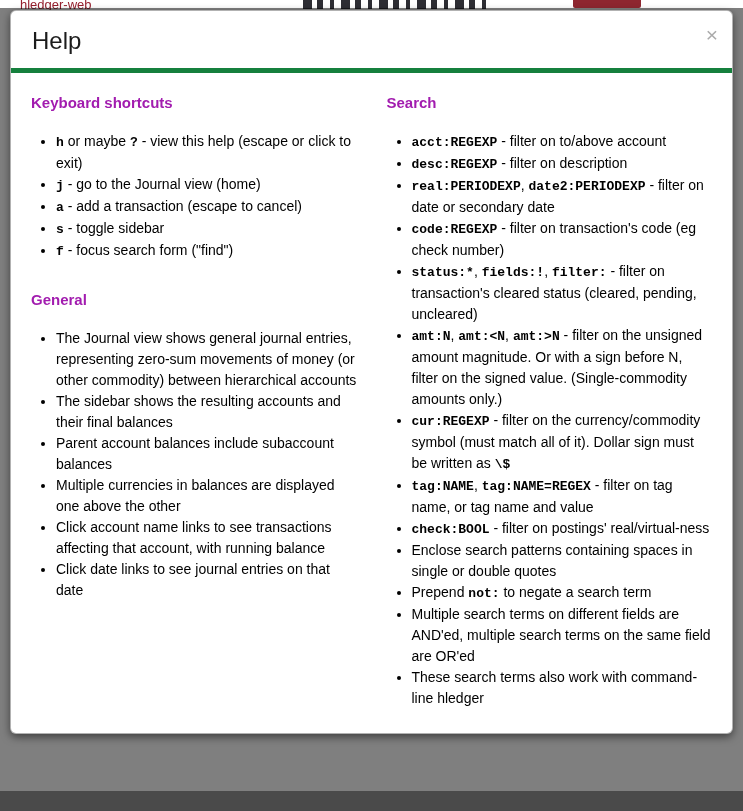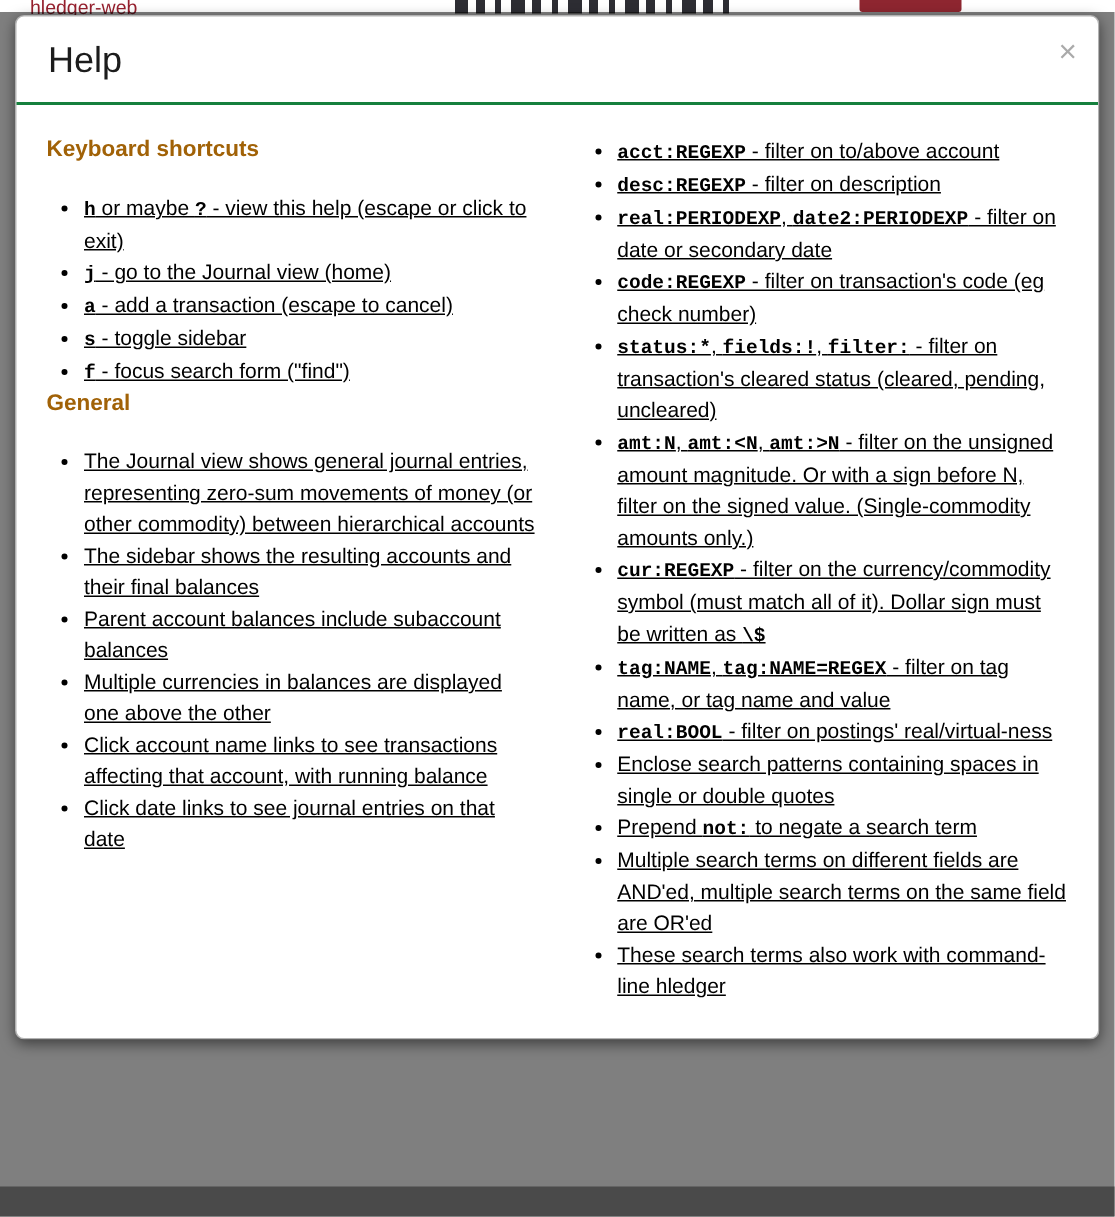--- a/index.html
+++ b/index.html
@@ -50,7 +50,7 @@
   .modal-header {
     position:relative;
     padding:16px 15px 13px 21px;
-    border-bottom:2px solid #15803d;
+    border-bottom:5px solid #15803d;
   }
   .modal-title {
     margin:0; font-size:24px; line-height:28px; font-weight:500; color:#1c1c1c;

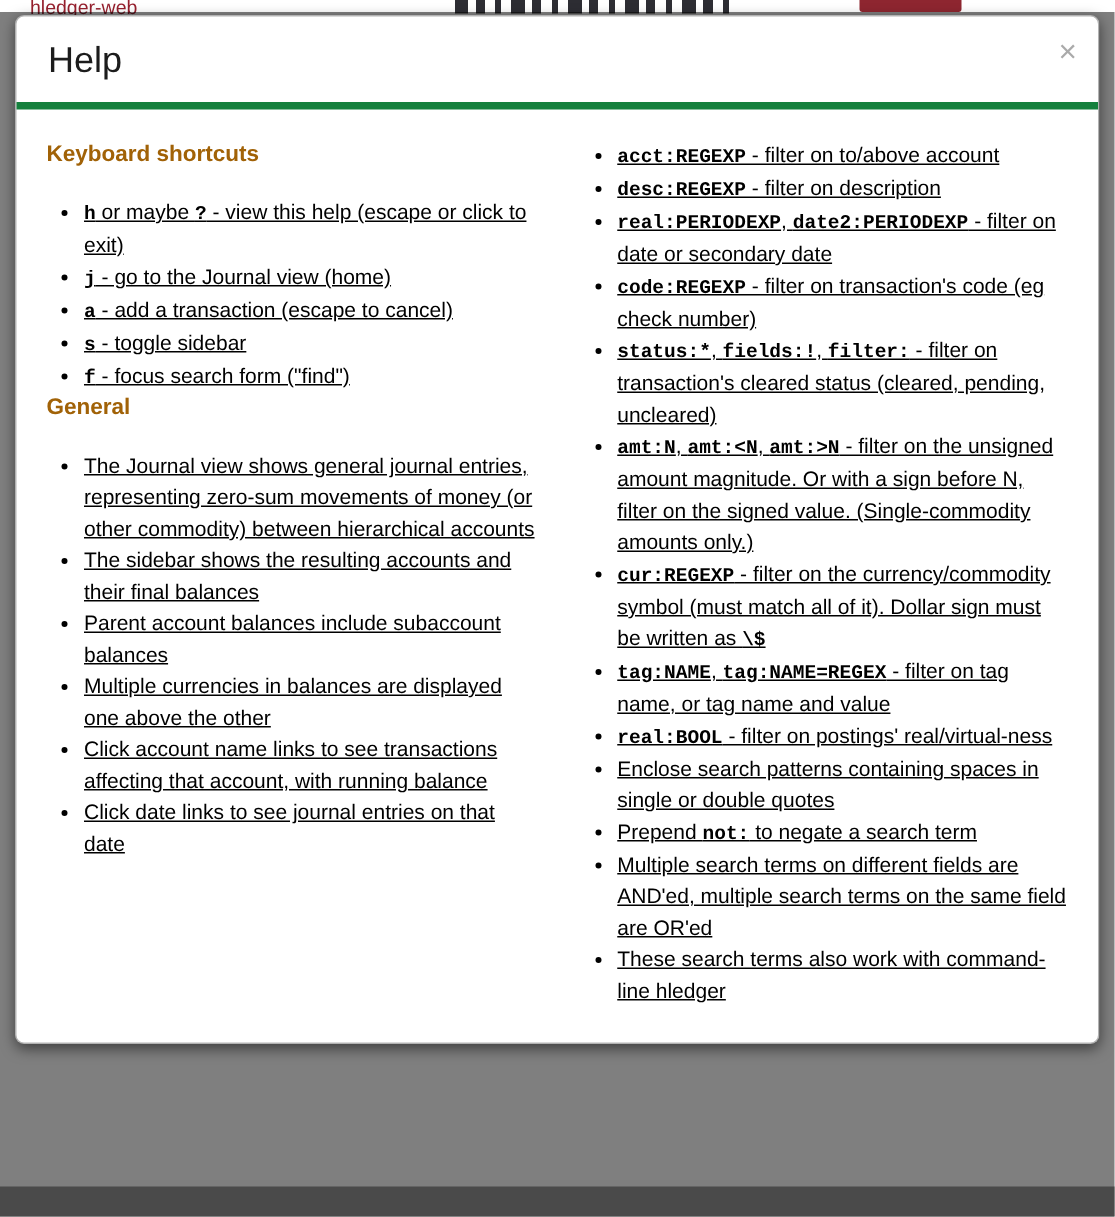--- a/index.html
+++ b/index.html
@@ -67,7 +67,7 @@
   }
   .col { flex:1; min-width:0; }
   .section-heading {
-    font-size:15px; font-weight:bold; color:#a16207;
+    font-size:15px; font-weight:bold; color:#a21caf;
     margin:0 0 19px 0; line-height:19px;
   }
   .section-heading.spaced { }

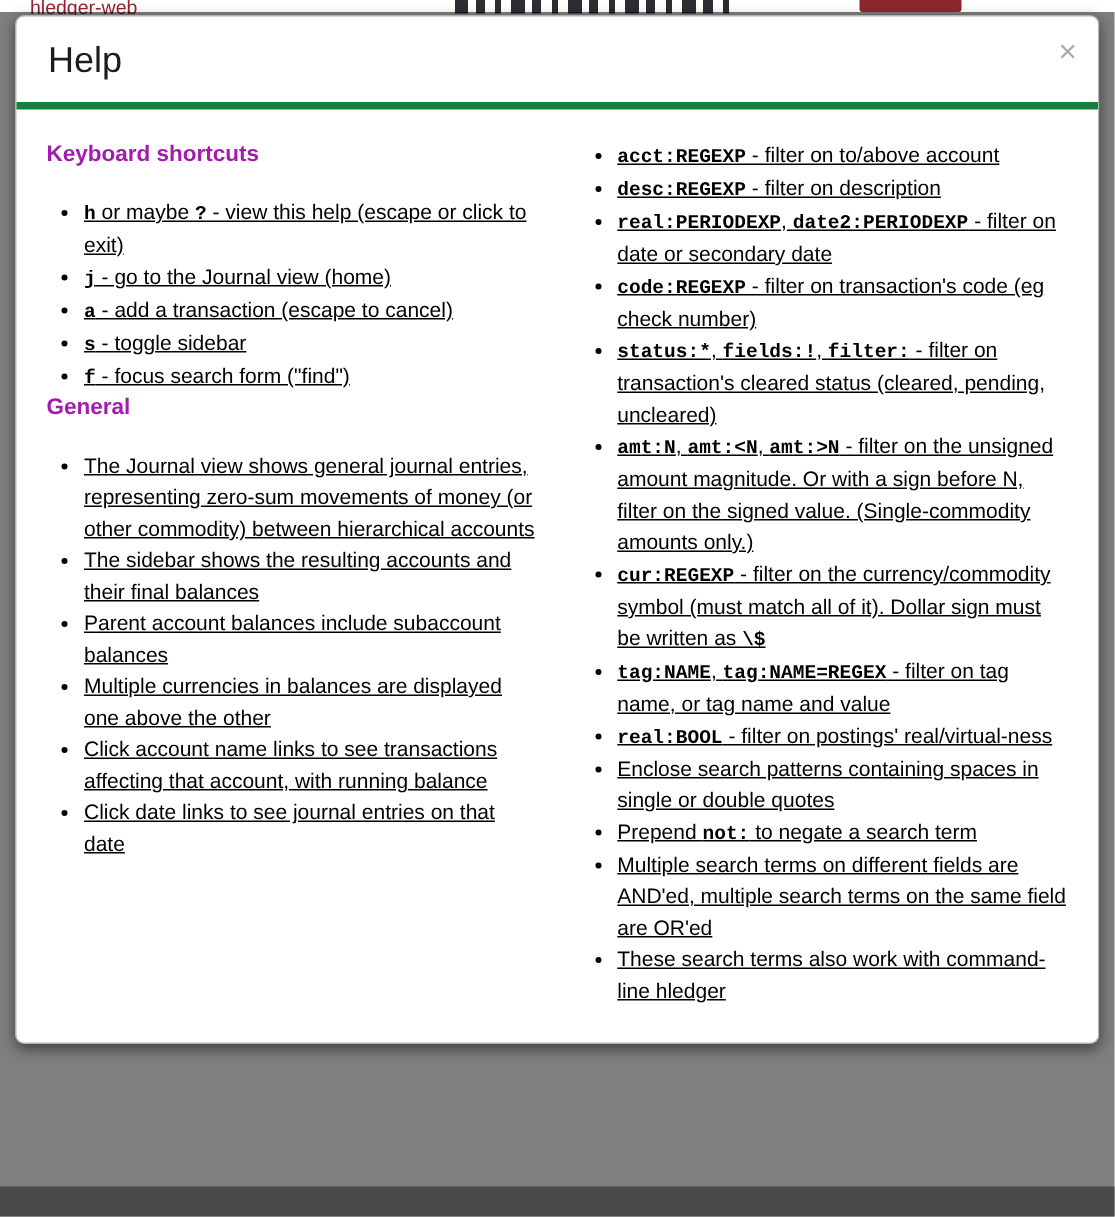--- a/index.html
+++ b/index.html
@@ -121,6 +121,7 @@
         </ul>
     </div>
     <div class="col">
+      <h5 class="section-heading">Search</h5>
       <ul class="help-list">
           <li><code>acct:REGEXP</code><span> - filter on to/above account</span></li>
           <li><code>desc:REGEXP</code><span> - filter on description</span></li>

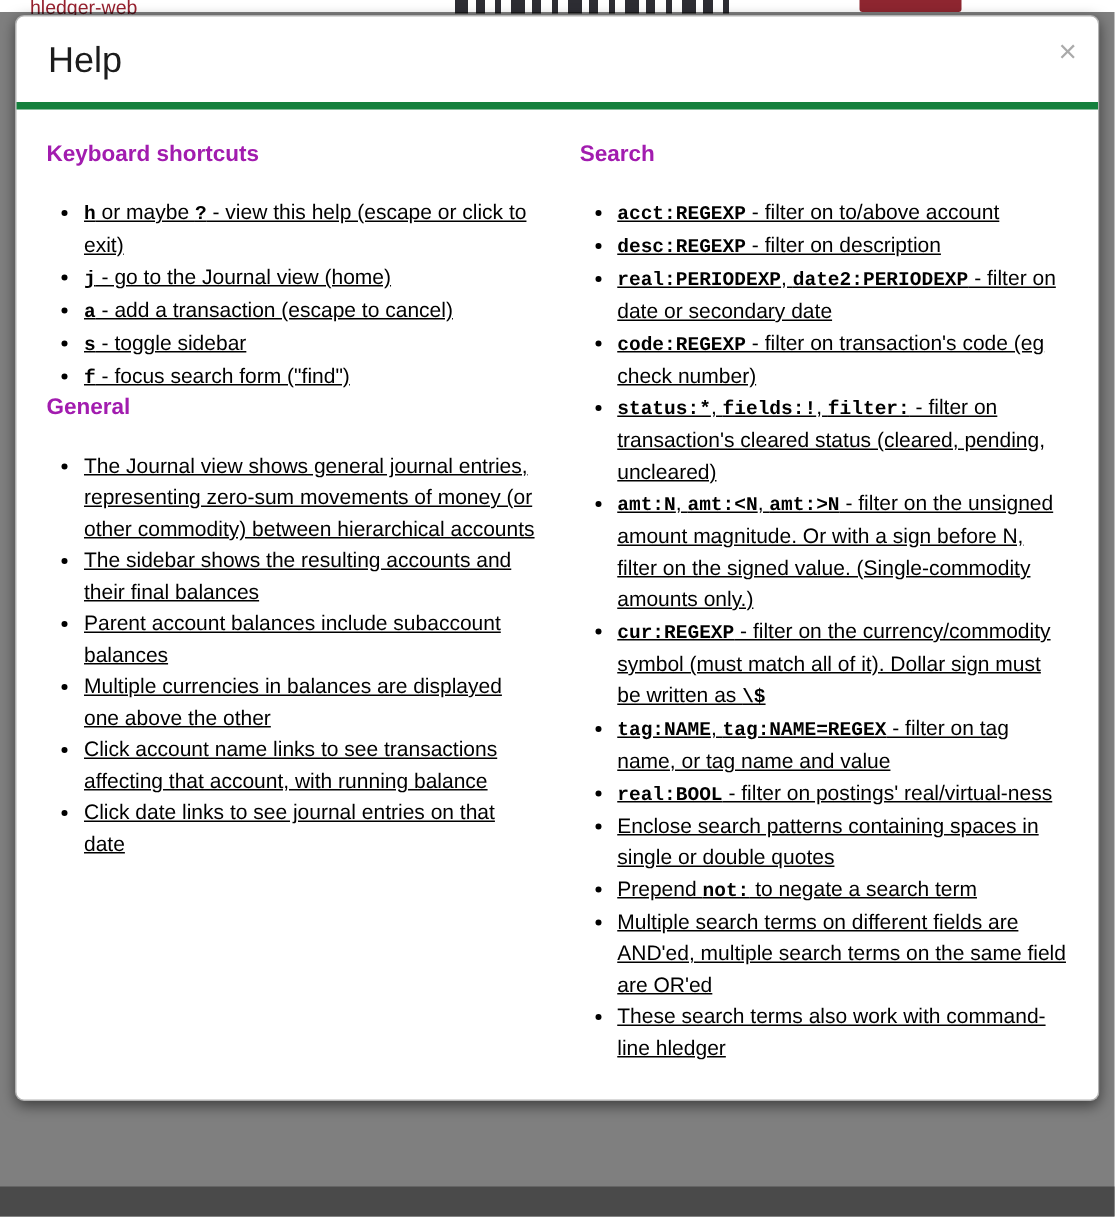--- a/index.html
+++ b/index.html
@@ -72,7 +72,7 @@
   }
   .section-heading.spaced { }
   ul.help-list {
-    margin:0; padding:0 0 0 25px; list-style:disc;text-decoration:underline;
+    margin:0; padding:0 0 0 25px; list-style:disc;
   }
   ul.help-list li {
     font-size:14px; line-height:21px; color:#000;

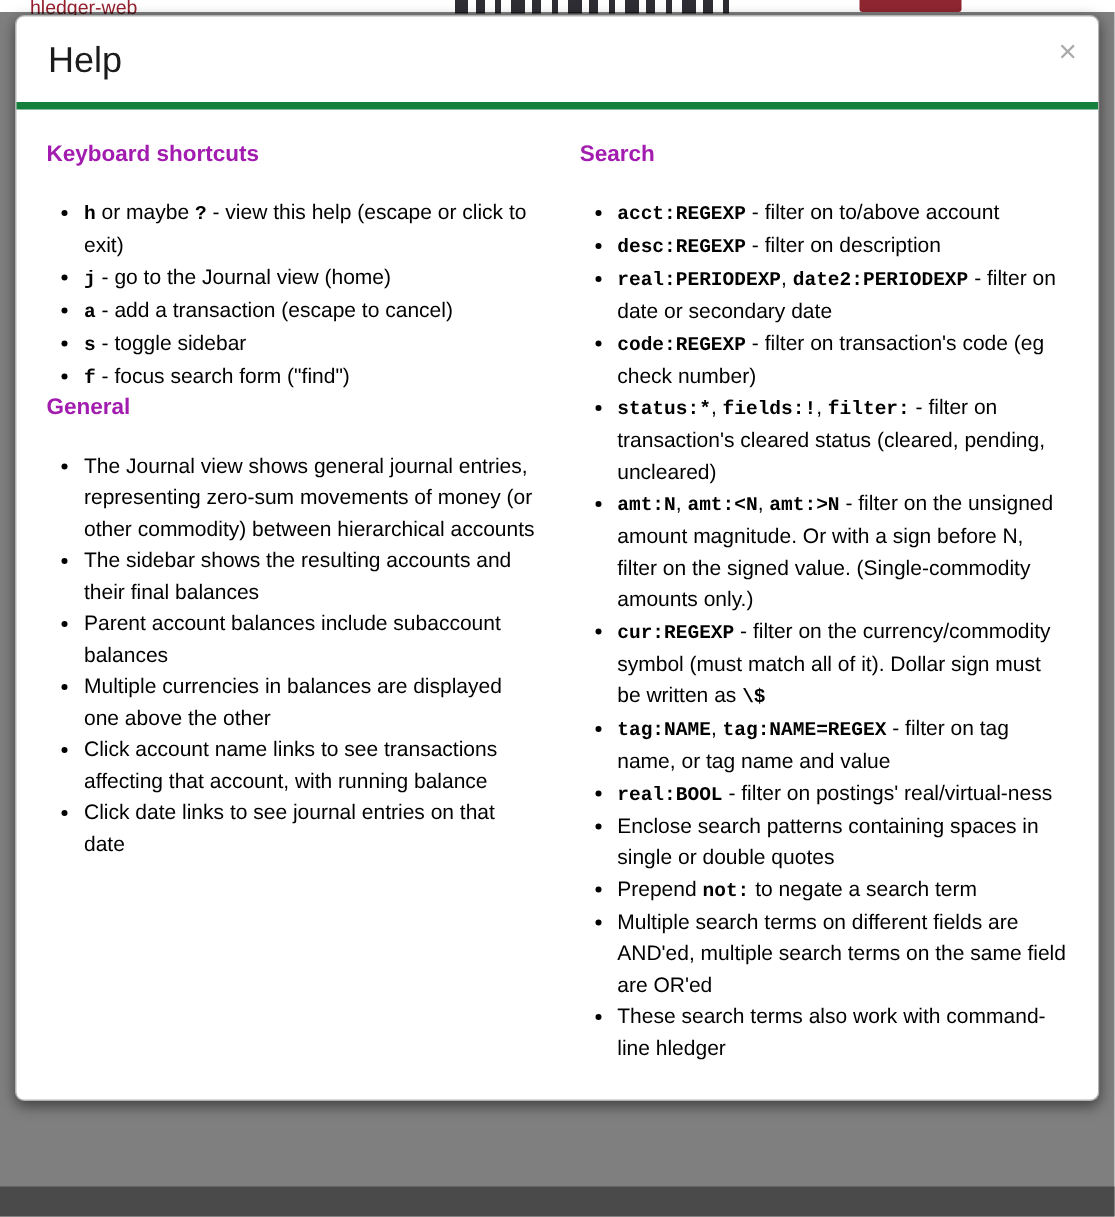--- a/index.html
+++ b/index.html
@@ -70,7 +70,7 @@
     font-size:15px; font-weight:bold; color:#a21caf;
     margin:0 0 19px 0; line-height:19px;
   }
-  .section-heading.spaced { }
+  .section-heading.spaced { margin-top:28px; }
   ul.help-list {
     margin:0; padding:0 0 0 25px; list-style:disc;
   }

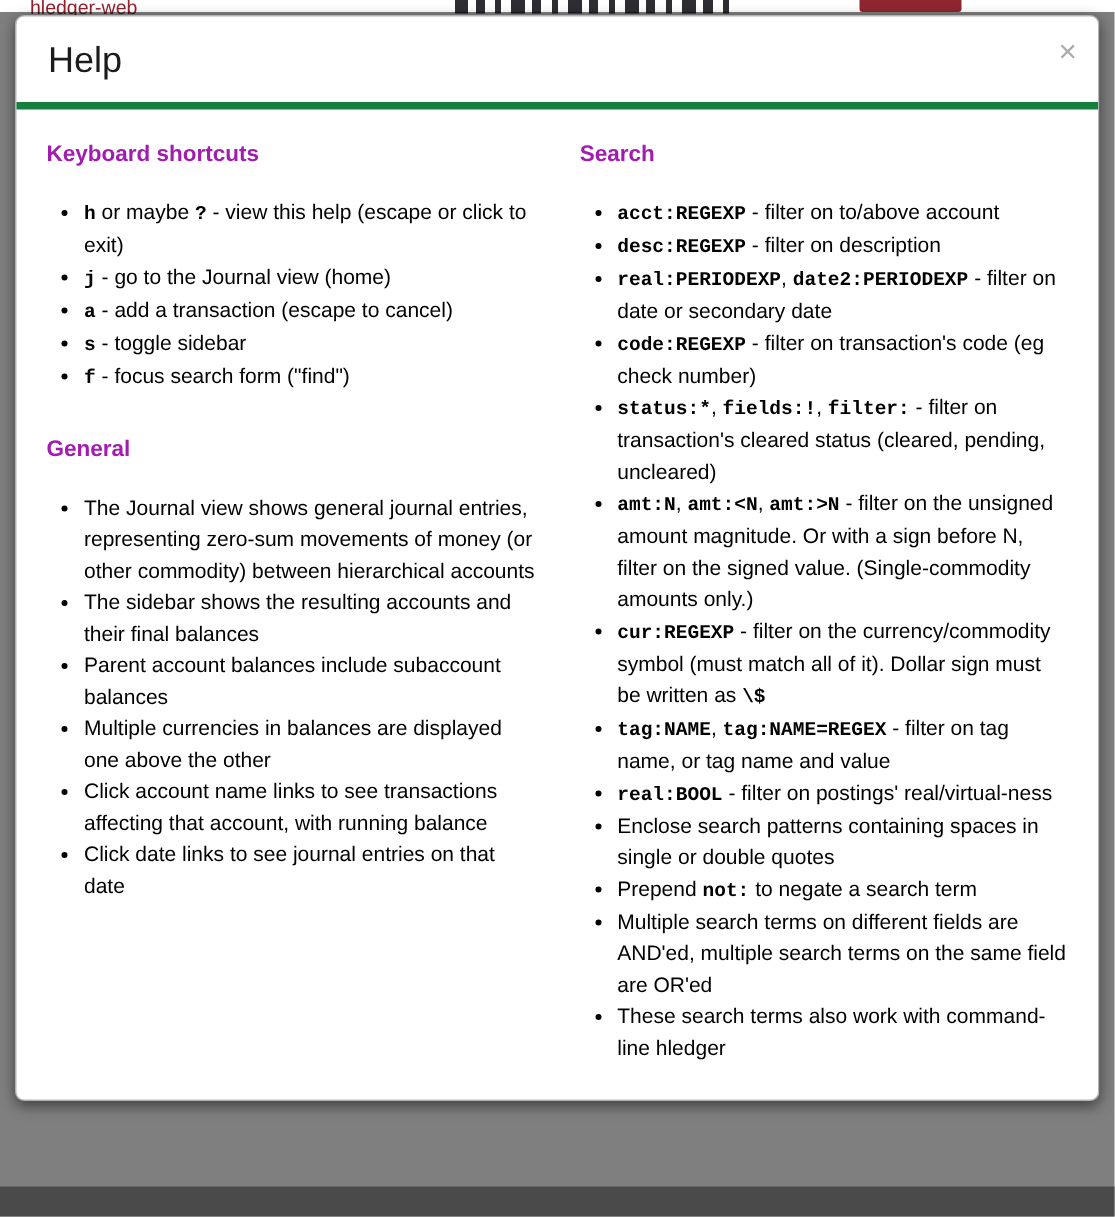--- a/index.html
+++ b/index.html
@@ -131,7 +131,7 @@
           <li><code>amt:N</code><span>, </span><code>amt:&lt;N</code><span>, </span><code>amt:&gt;N</code><span> - filter on the unsigned amount magnitude. Or with a sign before N, filter on the signed value. (Single-commodity amounts only.)</span></li>
           <li><code>cur:REGEXP</code><span> - filter on the currency/commodity symbol (must match all of it). Dollar sign must be written as </span><code>\$</code></li>
           <li><code>tag:NAME</code><span>, </span><code>tag:NAME=REGEX</code><span> - filter on tag name, or tag name and value</span></li>
-          <li><code>real:BOOL</code><span> - filter on postings' real/virtual-ness</span></li>
+          <li><code>check:BOOL</code><span> - filter on postings' real/virtual-ness</span></li>
           <li><span>Enclose search patterns containing spaces in single or double quotes</span></li>
           <li><span>Prepend </span><code>not:</code><span> to negate a search term</span></li>
           <li><span>Multiple search terms on different fields are AND'ed, multiple search terms on the same field are OR'ed</span></li>

